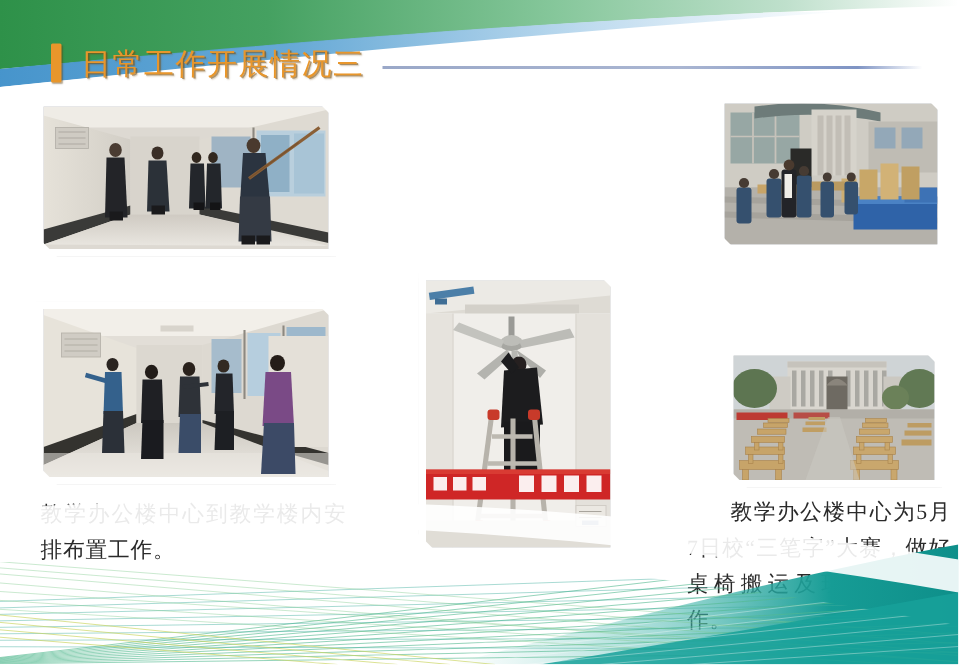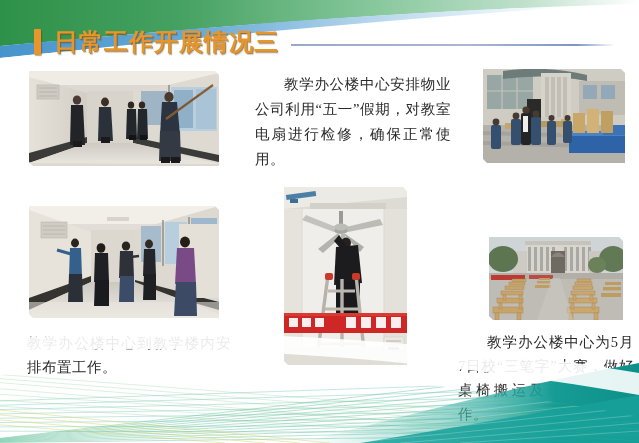--- a/index.html
+++ b/index.html
@@ -55,8 +55,8 @@
   .title-text {
     margin-left: 13px;
     font-family: "DejaVu Sans", "Liberation Sans", sans-serif;
-    font-size: 24px;
-    font-weight: bold;
+    font-size: 20px;
+    font-weight: normal;
     letter-spacing: 1px;
     color: #E8962B;
     white-space: nowrap;

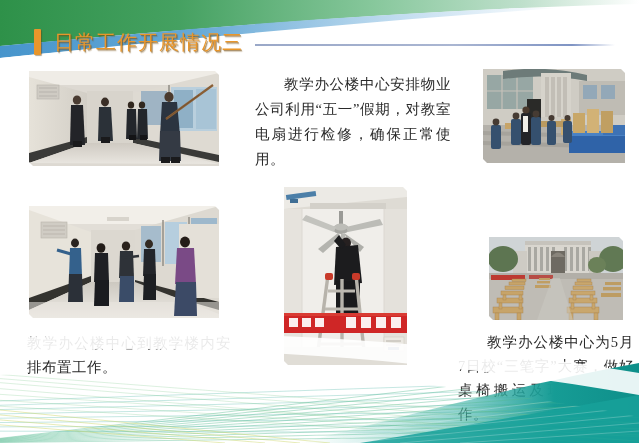--- a/index.html
+++ b/index.html
@@ -281,7 +281,6 @@
     </div>
   </div>
 
-  <div class="body-text" style="left:255px; top:72px; width:196px;">教学办公楼中心安排物业公司利用“五一”假期，对教室电扇进行检修，确保正常使用。</div>
 
   <div class="photo" style="left:24px; top:201px; width:200px; height:122px;">
     <div class="inner">

